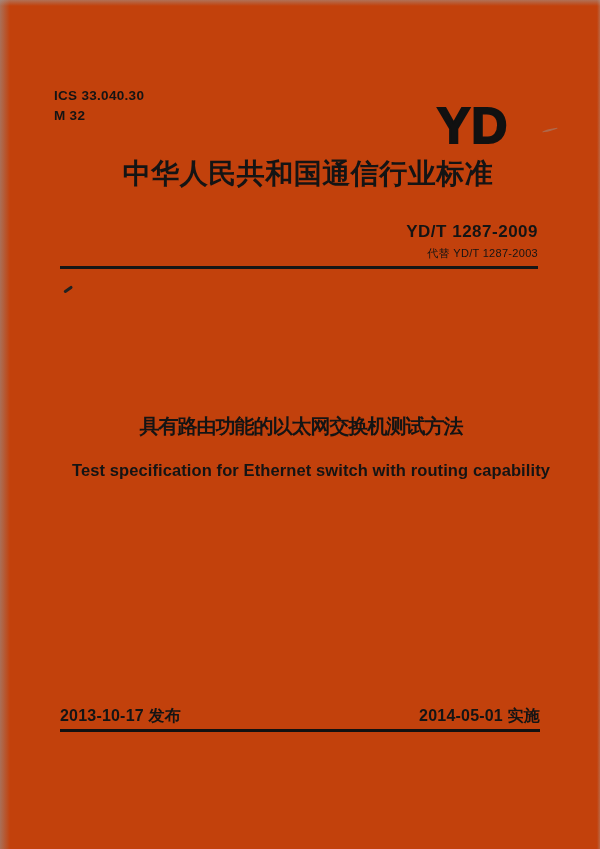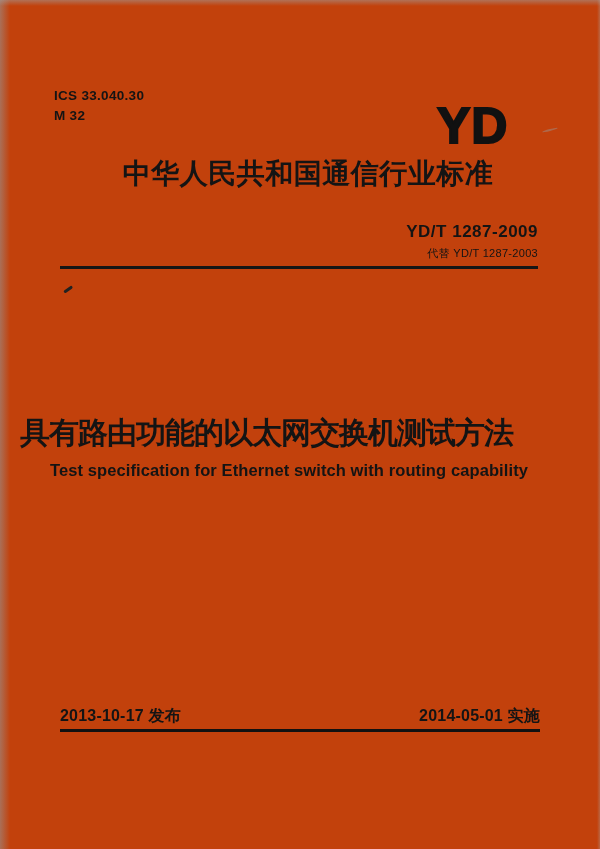--- a/index.html
+++ b/index.html
@@ -69,7 +69,8 @@
 
   .title-zh {
     position: absolute; left: 20px; width: 562px; top: 413px;
-    font-size: 30px; font-weight: bold; letter-spacing: -1px;
+    text-align: center;
+    font-size: 20px; font-weight: bold; letter-spacing: -1px;
     white-space: nowrap;
   }
   .title-en {

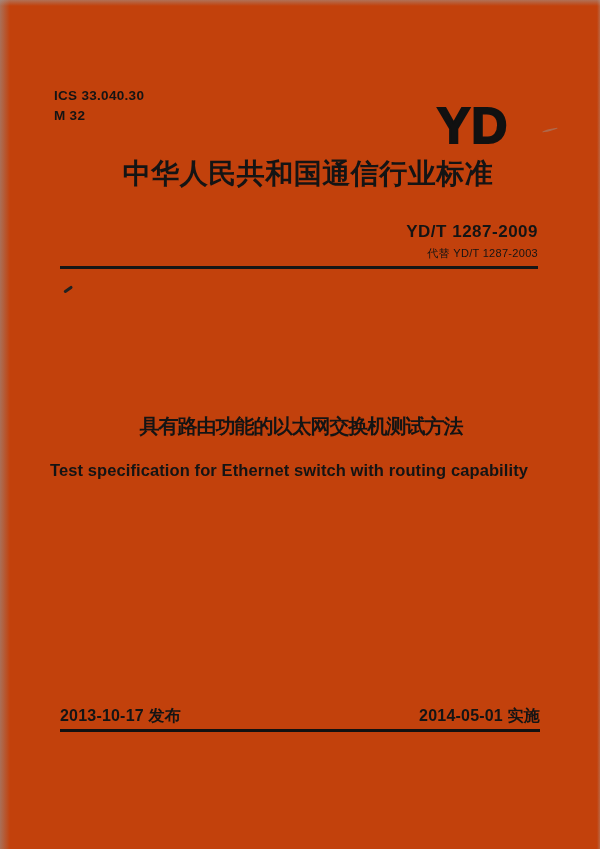--- a/index.html
+++ b/index.html
@@ -74,7 +74,7 @@
     white-space: nowrap;
   }
   .title-en {
-    position: absolute; left: 8px; width: 562px; top: 461px;
+    position: absolute; left: 30px; width: 562px; top: 461px;
     text-align: center;
     font-size: 16.5px; font-weight: bold; letter-spacing: 0.1px;
     white-space: nowrap;

